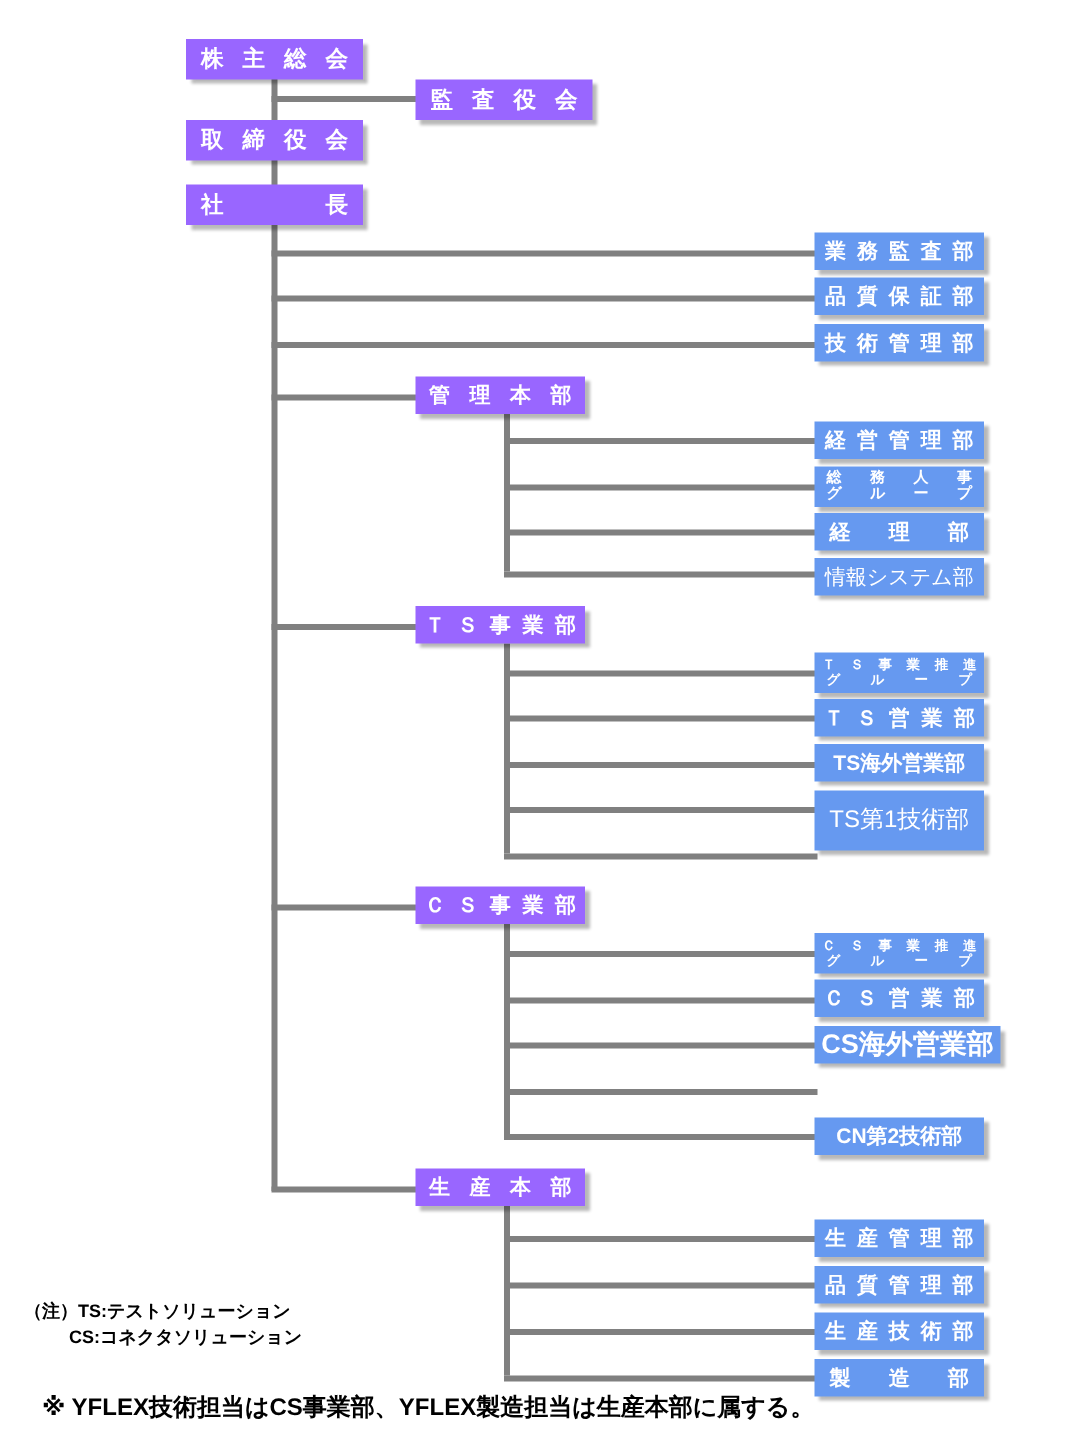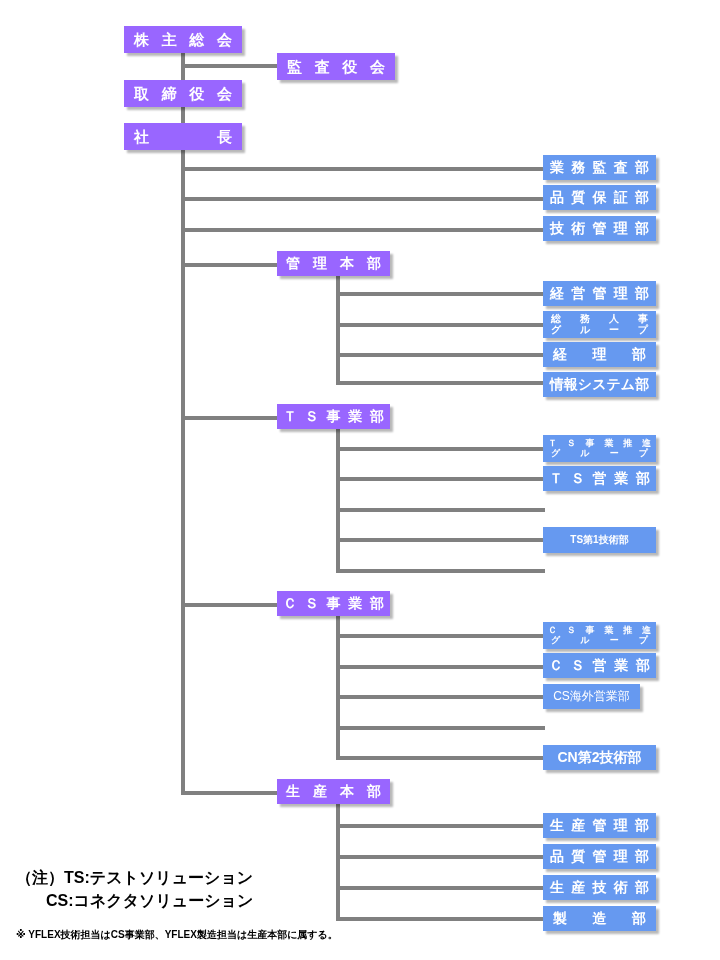--- a/index.html
+++ b/index.html
@@ -232,7 +232,7 @@
     </span>
   </div>
 
-  <div class="node node-blue" style="left:543px; top:372px; width:113px; height:25px; font-size:14px; font-weight:bold;">
+  <div class="node node-blue" style="left:543px; top:372px; width:113px; height:25px; font-size:14px; font-weight:normal;">
     <span class="label">情報システム部</span>
   </div>
 

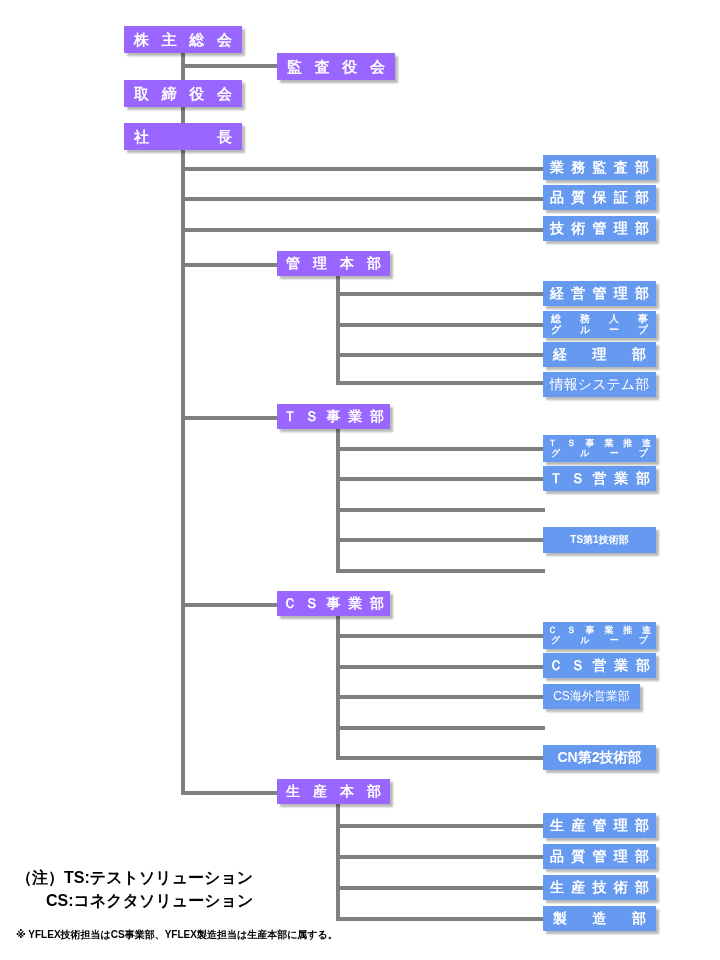--- a/index.html
+++ b/index.html
@@ -275,6 +275,9 @@
     </span>
   </div>
 
+  <div class="node node-blue" style="left:543px; top:496px; width:113px; height:25px; font-size:14px; font-weight:bold;">
+    <span class="label">TS海外営業部</span>
+  </div>
 
   <div class="node node-blue" style="left:543px; top:527px; width:113px; height:26px; font-size:10px; font-weight:bold;">
     <span class="label">TS第1技術部</span>

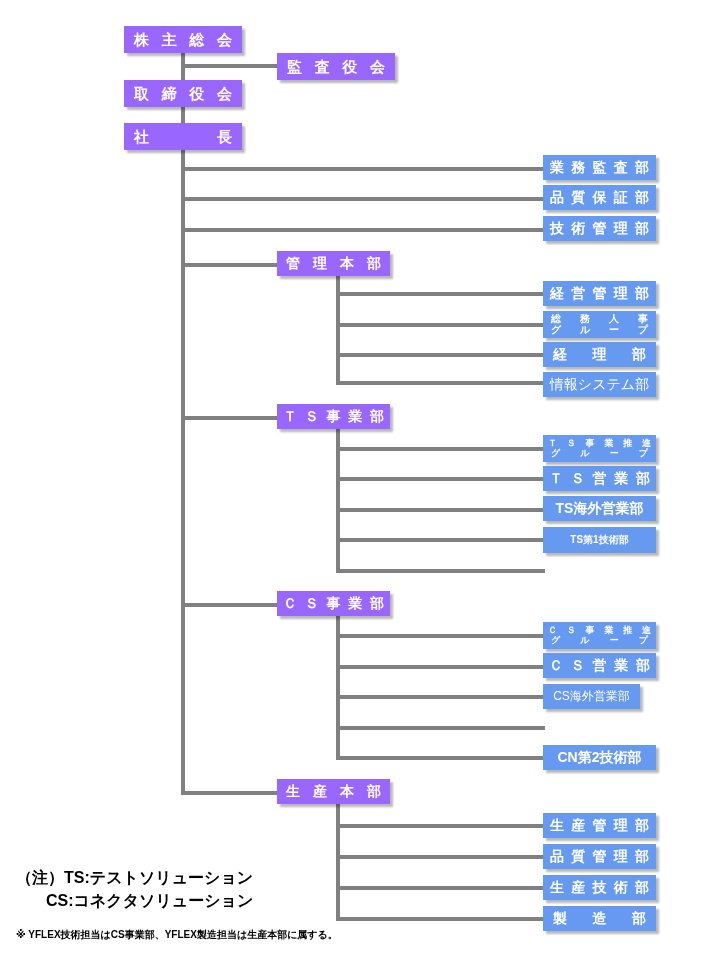--- a/index.html
+++ b/index.html
@@ -279,7 +279,7 @@
     <span class="label">TS海外営業部</span>
   </div>
 
-  <div class="node node-blue" style="left:543px; top:527px; width:113px; height:26px; font-size:10px; font-weight:bold;">
+  <div class="node node-blue" style="left:543px; top:527px; width:113px; height:40px; font-size:16px; font-weight:normal;">
     <span class="label">TS第1技術部</span>
   </div>
 

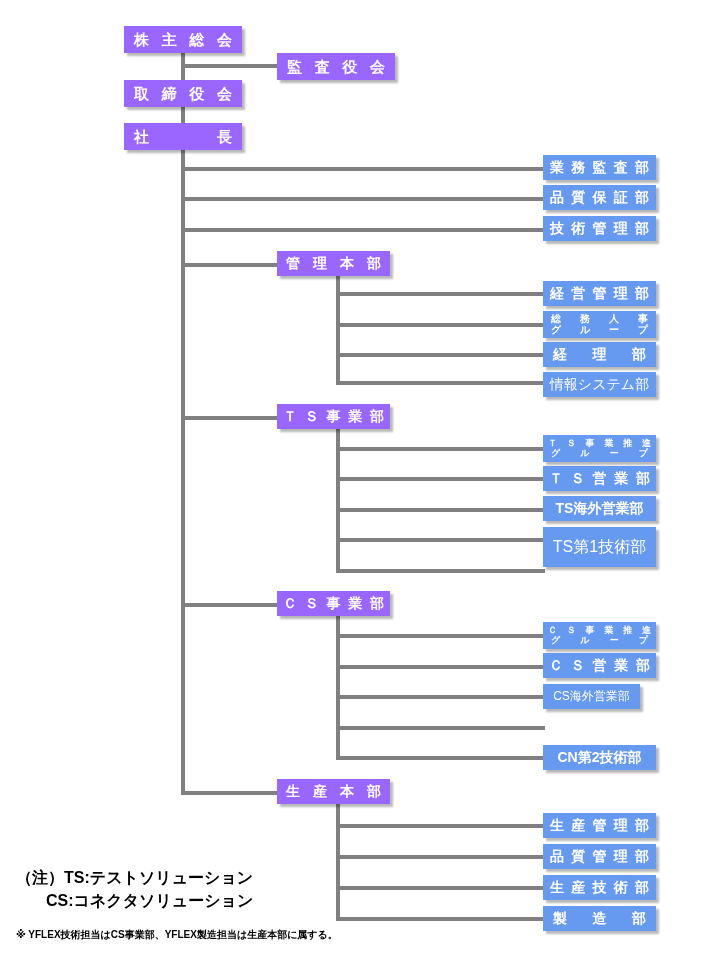--- a/index.html
+++ b/index.html
@@ -323,7 +323,7 @@
     </span>
   </div>
 
-  <div class="node node-blue" style="left:543px; top:684px; width:97px; height:25px; font-size:12px; font-weight:normal;">
+  <div class="node node-blue" style="left:543px; top:684px; width:124px; height:25px; font-size:18px; font-weight:bold;">
     <span class="label">CS海外営業部</span>
   </div>
 

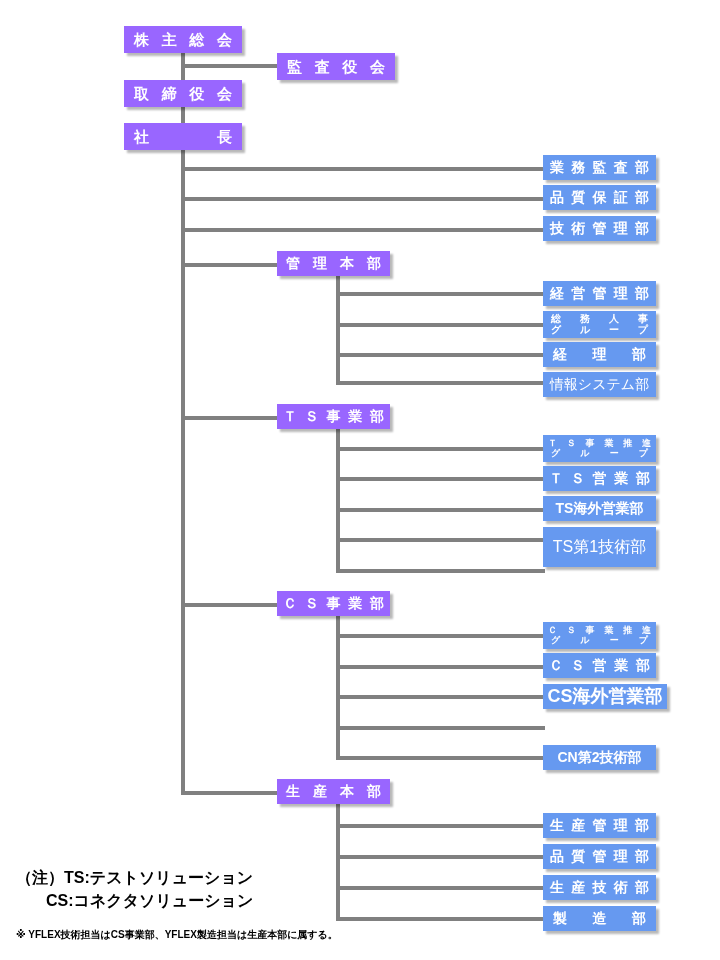--- a/index.html
+++ b/index.html
@@ -379,7 +379,7 @@
     </span>
   </div>
 
-  <div class="footnote" style="left:16px; top:866px; font-size:16px; line-height:1.45;">
+  <div class="footnote" style="left:16px; top:866px; font-size:12px; line-height:1.45;">
     <span class="fn-line">（注）TS:テストソリューション</span>
     <span class="fn-line" style="padding-left:30px;text-align:right;">CS:コネクタソリューション</span>
   </div>

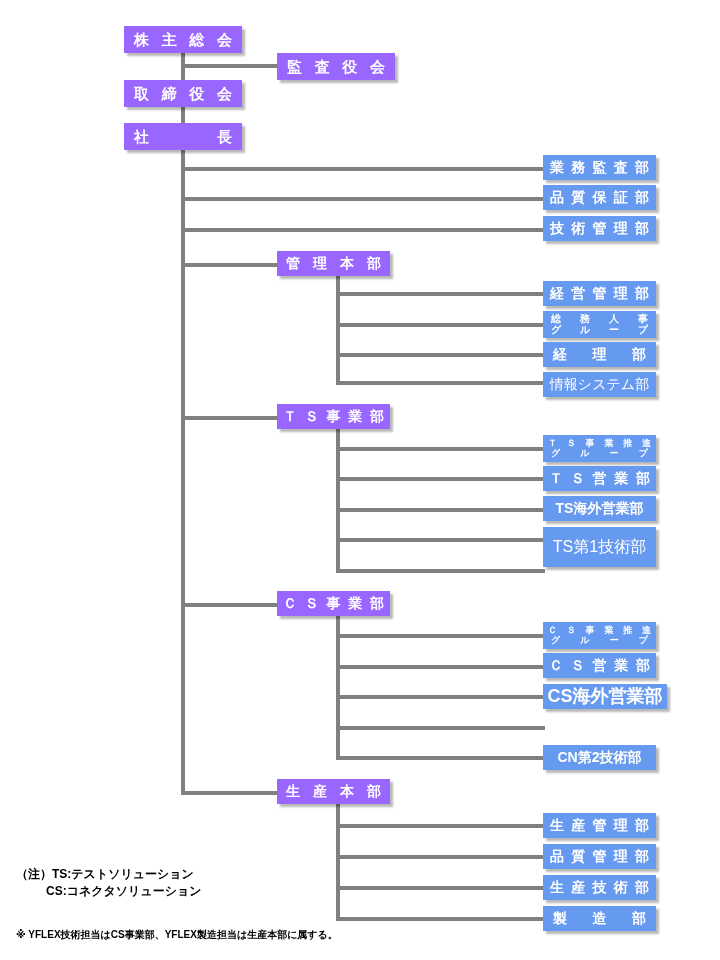--- a/index.html
+++ b/index.html
@@ -384,7 +384,7 @@
     <span class="fn-line" style="padding-left:30px;text-align:right;">CS:コネクタソリューション</span>
   </div>
 
-  <div class="footnote" style="left:16px; top:928px; font-size:10px;">
+  <div class="footnote" style="left:28px; top:928px; font-size:16px;">
     <span class="fn-line">※ YFLEX技術担当はCS事業部、YFLEX製造担当は生産本部に属する。</span>
   </div>
 

